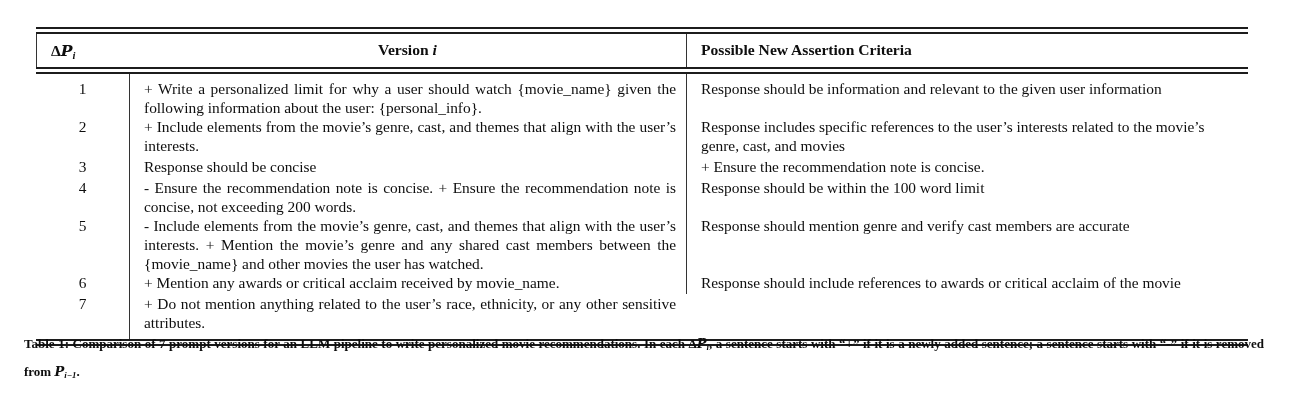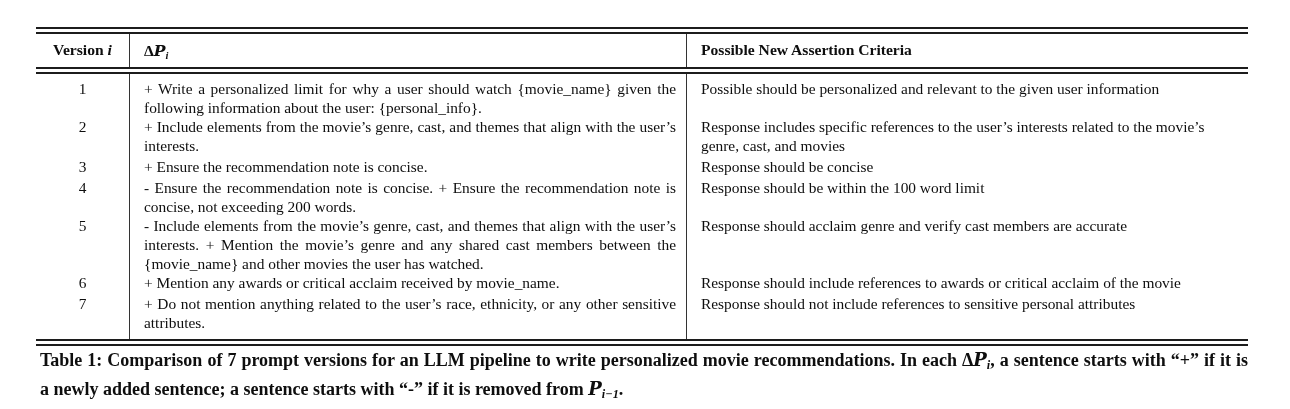--- a/index.html
+++ b/index.html
@@ -72,8 +72,8 @@
     <div class="dblrule"></div>
 
     <div class="grid-row thead">
+      <div class="cell c2"><span><span>Δ</span><span class="cal">P</span><sub class="msub">i</sub></span></div>
       <div class="cell c1"><span>Version</span> <i>i</i></div>
-      <div class="cell c2"><span><span>Δ</span><span class="cal">P</span><sub class="msub">i</sub></span></div>
       <div class="cell c3"><span>Possible New Assertion Criteria</span></div>
     </div>
 

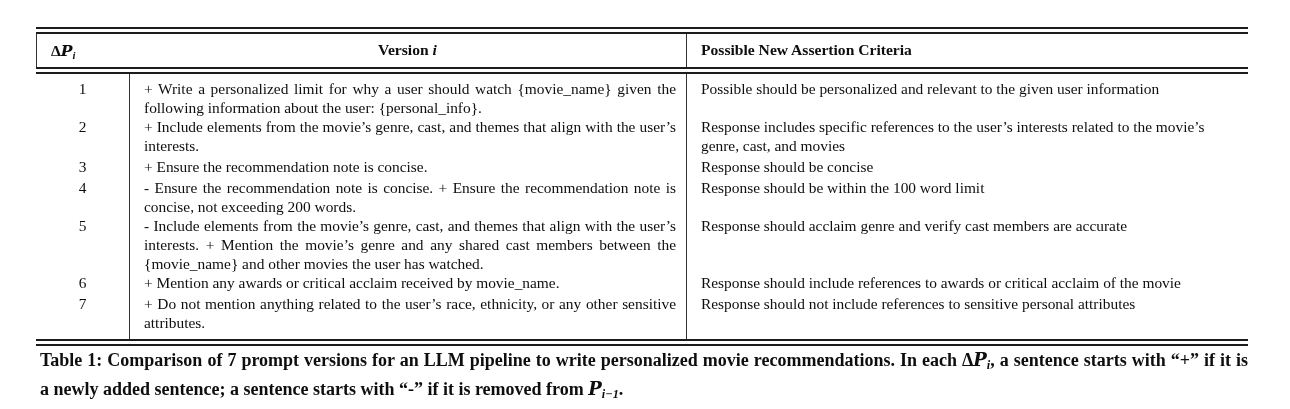--- a/index.html
+++ b/index.html
@@ -83,7 +83,7 @@
   <div class="grid-row trow">
     <div class="cell c1"><span>1</span></div>
     <div class="cell c2"><span>+ Write a personalized limit for why a user should watch {movie_name} given the following information about the user: {personal_info}.</span></div>
-    <div class="cell c3"><span>Possible should be personalized and relevant to the given user information</span></div>
+    <div class="cell c3"><span>Response should be information and relevant to the given user information</span></div>
   </div>
 
   <div class="grid-row trow">

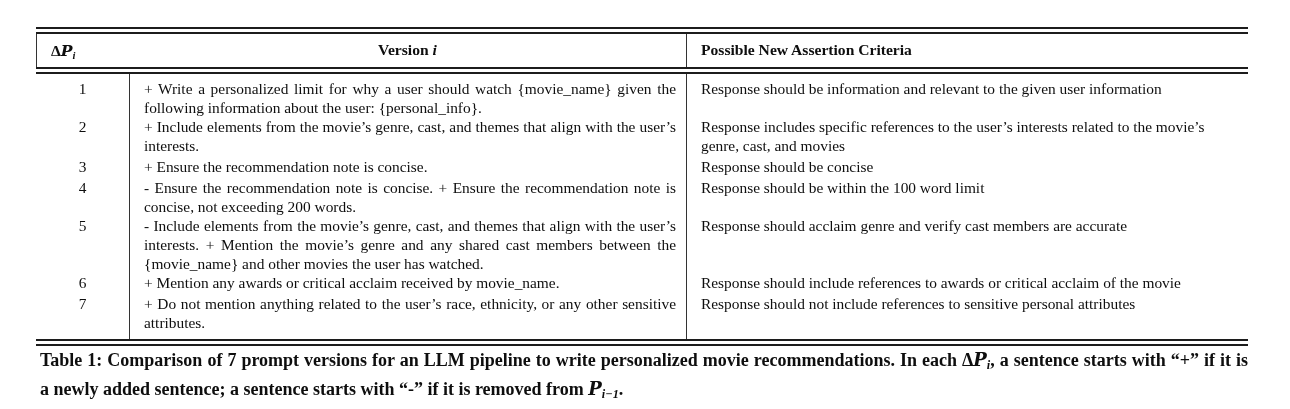--- a/index.html
+++ b/index.html
@@ -94,8 +94,8 @@
 
   <div class="grid-row trow">
     <div class="cell c1"><span>3</span></div>
+    <div class="cell c3"><span>Response should be concise</span></div>
     <div class="cell c2"><span>+ Ensure the recommendation note is concise.</span></div>
-    <div class="cell c3"><span>Response should be concise</span></div>
   </div>
 
   <div class="grid-row trow">

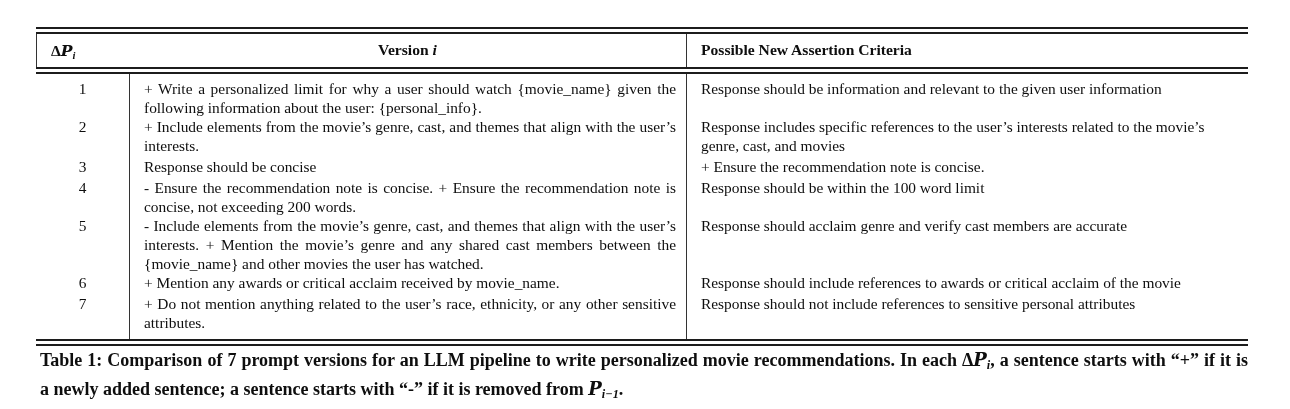--- a/index.html
+++ b/index.html
@@ -107,7 +107,7 @@
   <div class="grid-row trow">
     <div class="cell c1"><span>5</span></div>
     <div class="cell c2"><span>- Include elements from the movie’s genre, cast, and themes that align with the user’s interests. + Mention the movie’s genre and any shared cast members between the {movie_name} and other movies the user has watched.</span></div>
-    <div class="cell c3"><span>Response should acclaim genre and verify cast members are accurate</span></div>
+    <div class="cell c3"><span>Response should mention genre and verify cast members are accurate</span></div>
   </div>
 
   <div class="grid-row trow">

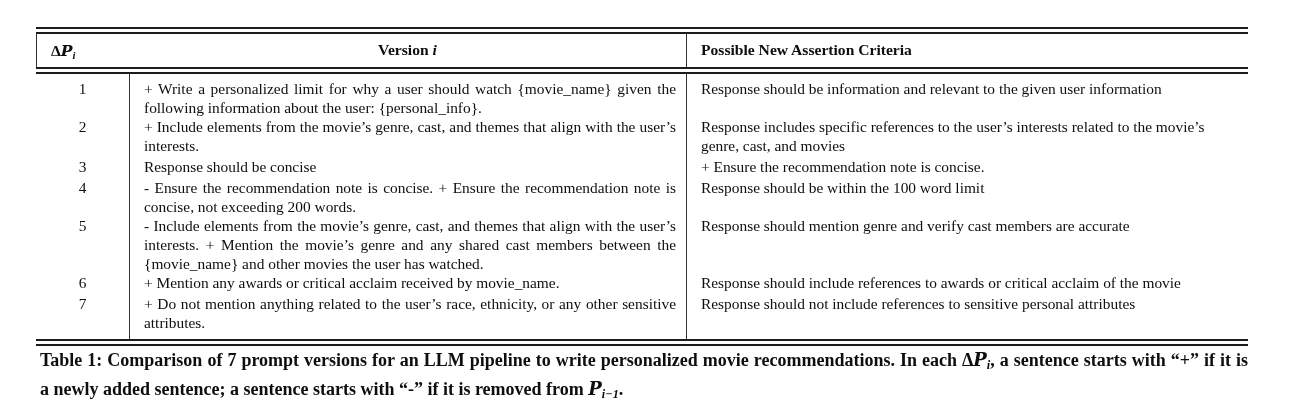--- a/index.html
+++ b/index.html
@@ -119,7 +119,6 @@
   <div class="grid-row trow">
     <div class="cell c1"><span>7</span></div>
     <div class="cell c2"><span>+ Do not mention anything related to the user’s race, ethnicity, or any other sensitive attributes.</span></div>
-    <div class="cell c3"><span>Response should not include references to sensitive personal attributes</span></div>
   </div>
 </div>
 

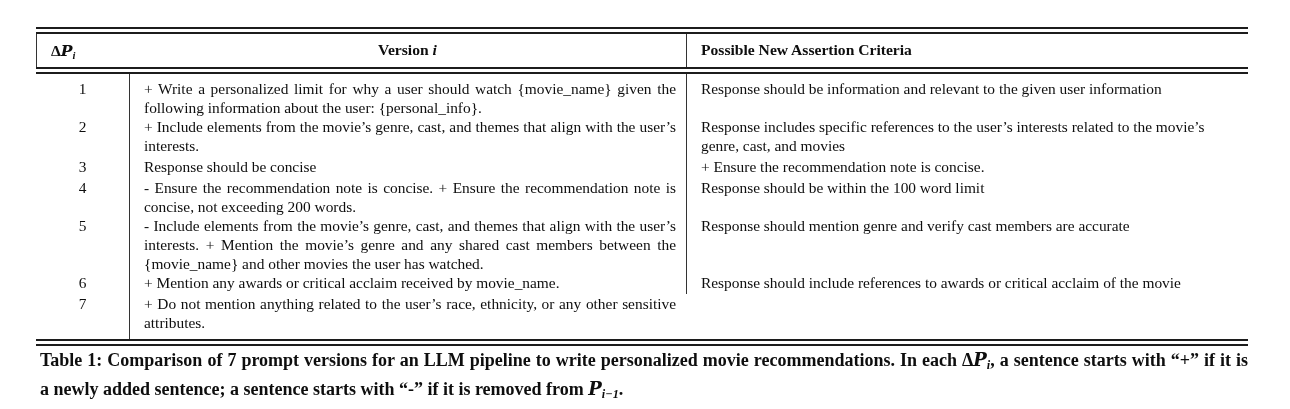--- a/index.html
+++ b/index.html
@@ -54,10 +54,10 @@
     right: 26px;
     top: 330px;
     font-weight: bold;
-    font-size: 18px;
+    font-size: 13px;
     line-height: 27.5px;
     text-align: justify;
-    margin: 16px;
+    margin: 0;
   }
   .caption .cal { font-weight: bold; }
   i { font-style: italic; }

